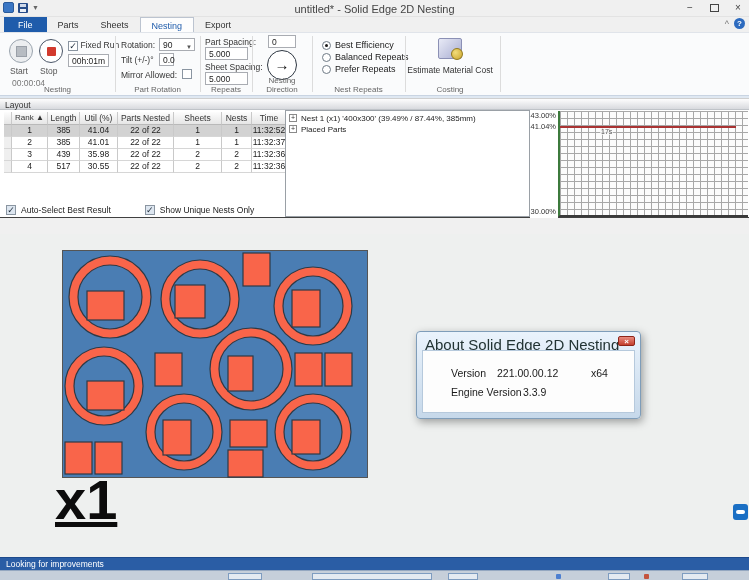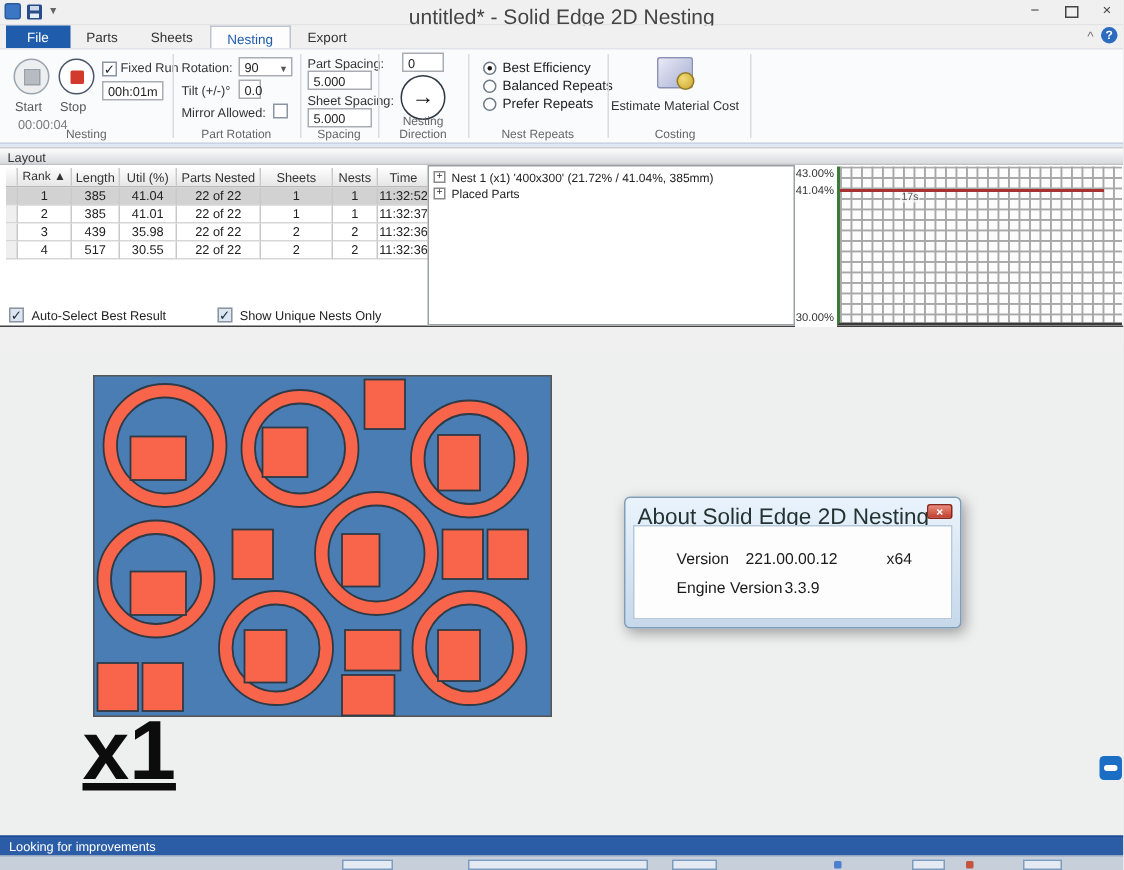--- a/index.html
+++ b/index.html
@@ -9,7 +9,7 @@
 
   
   .titlebar{position:absolute;left:0;top:0;width:749px;height:17px;background:#f0f0f0;border-bottom:1px solid #e3e3e3;}
-  .title-text{position:absolute;left:0;right:0;top:3px;text-align:center;color:#444;font-size:14px;}
+  .title-text{position:absolute;left:0;right:0;top:3px;text-align:center;color:#444;font-size:11px;}
   .qat{position:absolute;left:3px;top:2px;display:flex;align-items:center;gap:4px;}
   .app-glyph{width:11px;height:11px;background:#3a76c4;border:1px solid #2a5a9a;border-radius:2px;}
   .save-glyph{width:10px;height:10px;background:#274d8a;border-radius:1px;position:relative;}

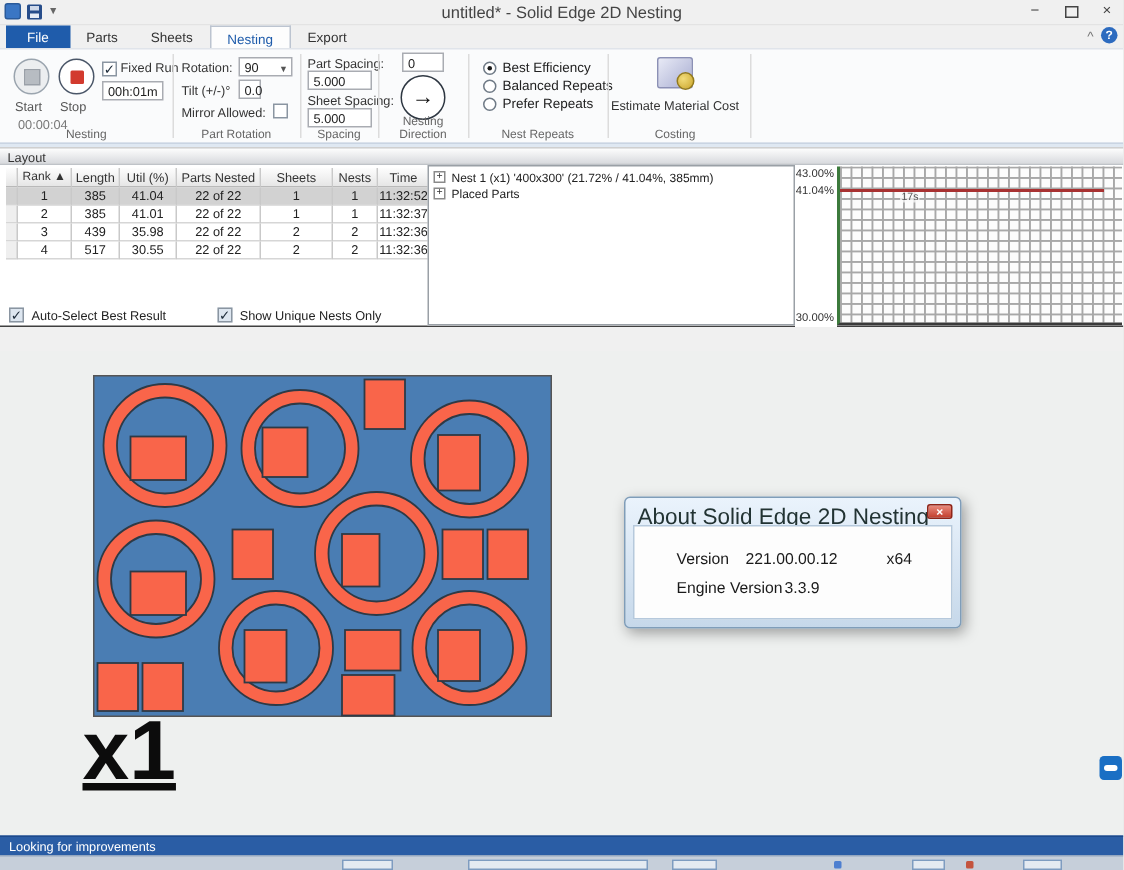--- a/index.html
+++ b/index.html
@@ -161,7 +161,7 @@
     <div class="rfield" style="left:205px;top:14px;width:43px;">5.000</div>
     <div class="rlabel" style="left:205px;top:29px;">Sheet Spacing:</div>
     <div class="rfield" style="left:205px;top:39px;width:43px;">5.000</div>
-    <div class="grp-label" style="left:200px;width:52px;">Spacing</div>
+    <div class="grp-label" style="left:200px;width:52px;">Repeats</div>
     <div class="rdiv" style="left:252px;"></div>
 
     <div class="rfield" style="left:268px;top:2px;width:28px;">0</div>

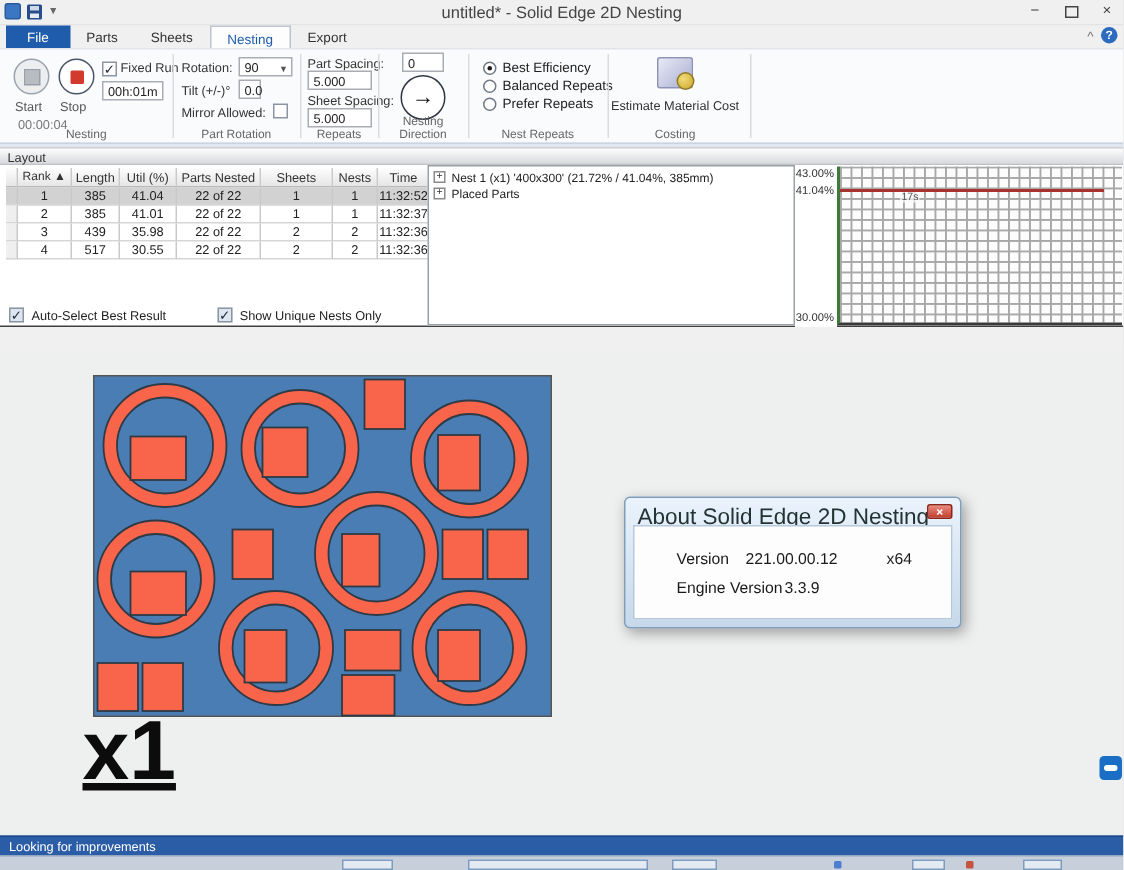--- a/index.html
+++ b/index.html
@@ -260,7 +260,7 @@
     <div class="treepanel">
         <div class="tree-item">
           <span class="expander">+</span>
-          <span>Nest 1 (x1) '400x300' (21.72% / 41.04%, 385mm)</span>
+          <span>Nest 1 (x1) '400x300' (39.49% / 87.44%, 385mm)</span>
         </div>
         <div class="tree-item">
           <span class="expander">+</span>

